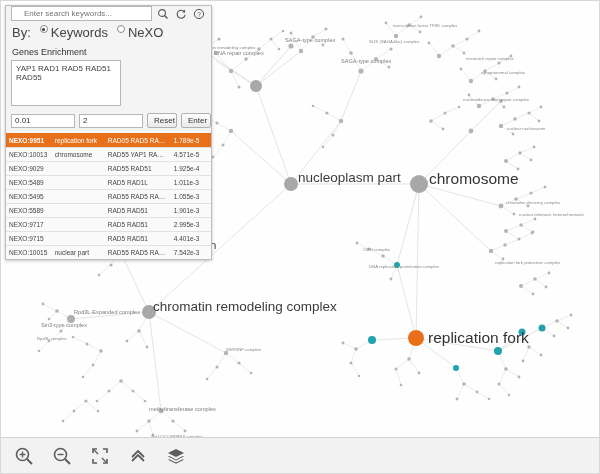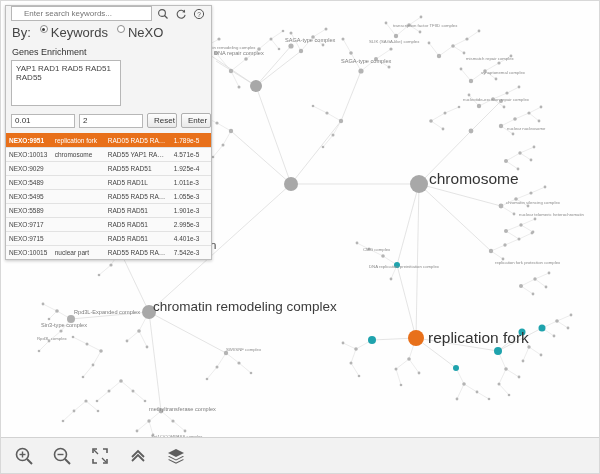--- a/index.html
+++ b/index.html
@@ -497,6 +497,7 @@
       </g>
     </svg>
 
+    <div class="net-label xlarge" style="left:297px; top:169px;">nucleoplasm part</div>
     <div class="net-label huge" style="left:428px; top:169px;">chromosome</div>
     <div class="net-label huge" style="left:427px; top:328px;">replication fork</div>
     <div class="net-label xlarge" style="left:152px; top:298px;">chromatin remodeling complex</div>

